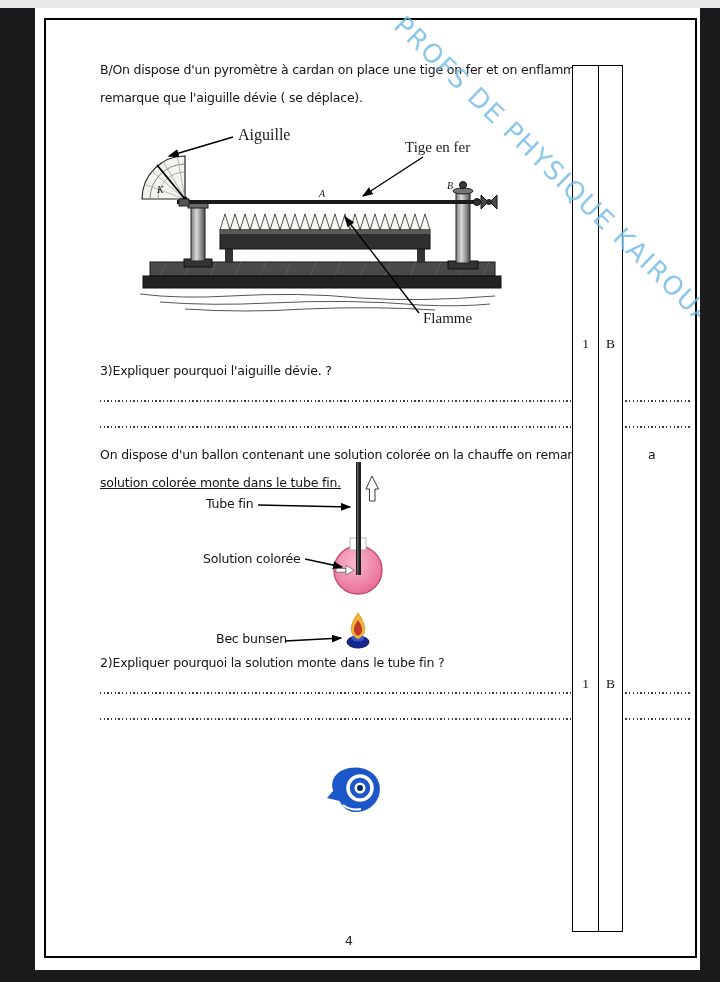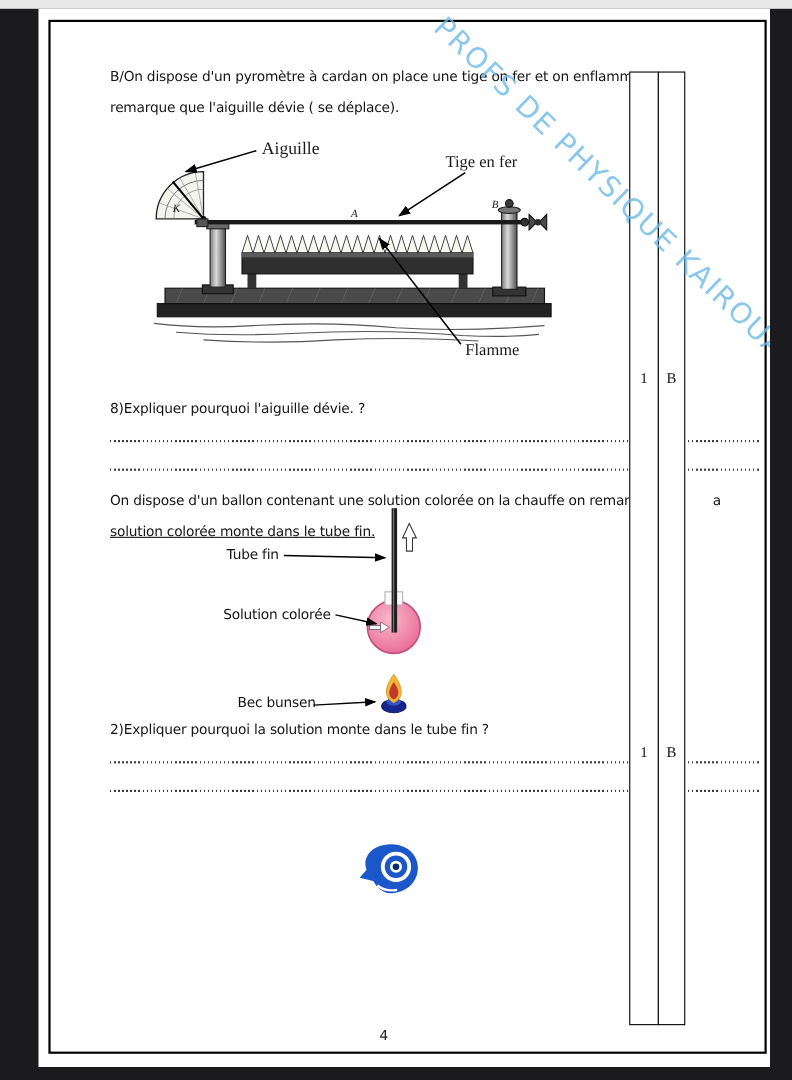--- a/index.html
+++ b/index.html
@@ -153,7 +153,7 @@
       <line x1="314" y1="190" x2="240" y2="94" stroke="#000" stroke-width="1.4" marker-end="url(#ah1)"></line>
     </svg>
 
-    <div class="bodytext" style="left:65px; top:355px;">8)Expliquer pourquoi l'aiguille dévie. ?</div>
+    <div class="bodytext" style="left:65px; top:355px;">3)Expliquer pourquoi l'aiguille dévie. ?</div>
     <div class="dotline" style="left:65px; top:392px;"></div>
     <div class="dotline" style="left:65px; top:418px;"></div>
 

